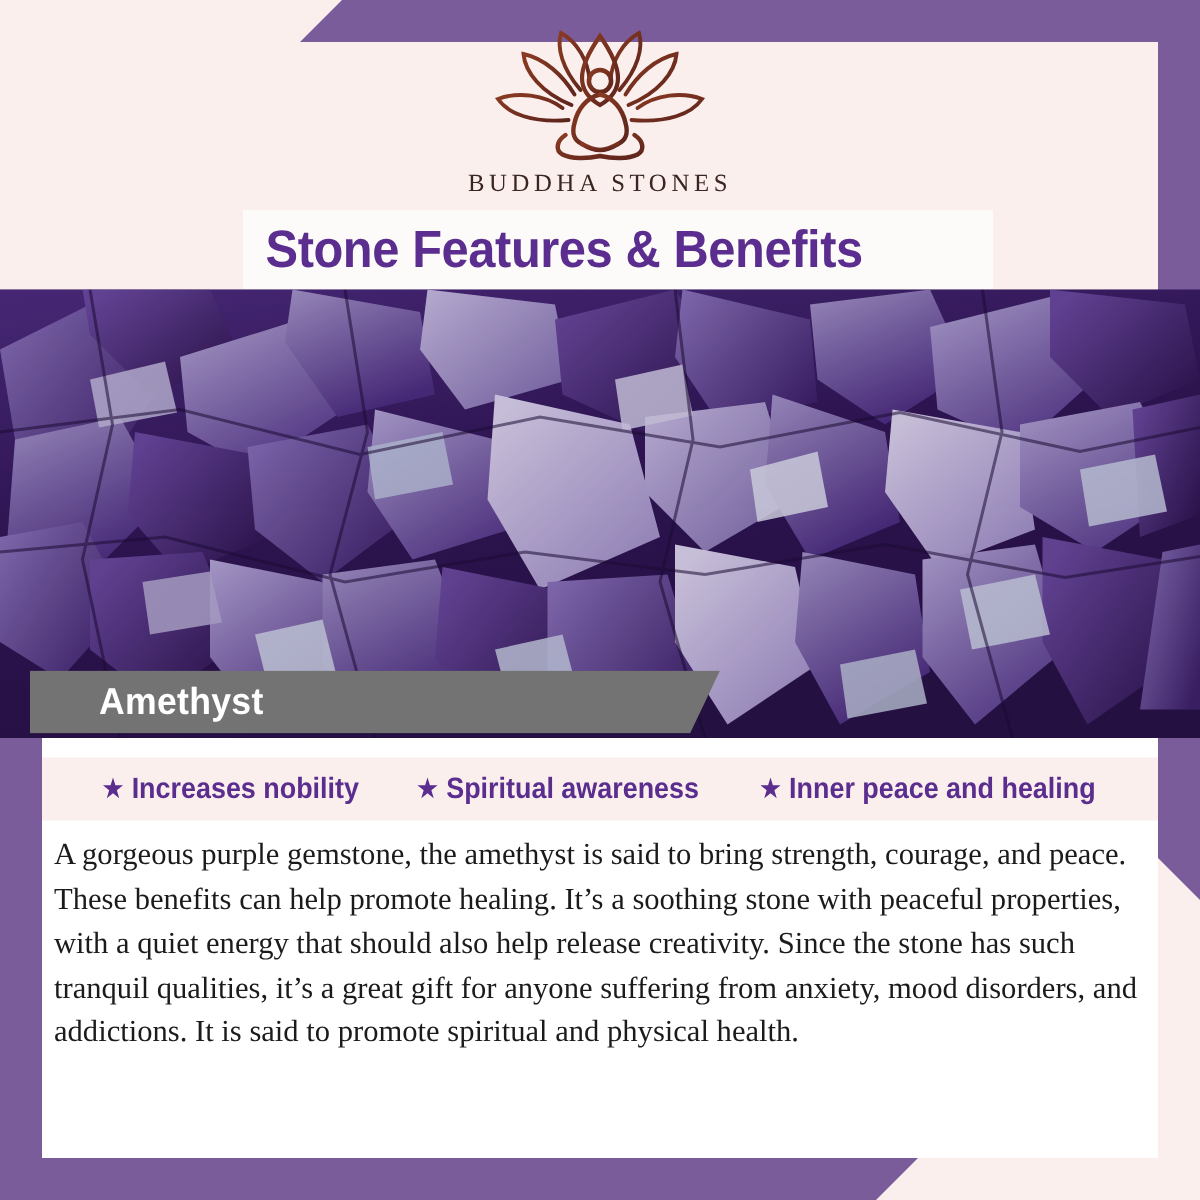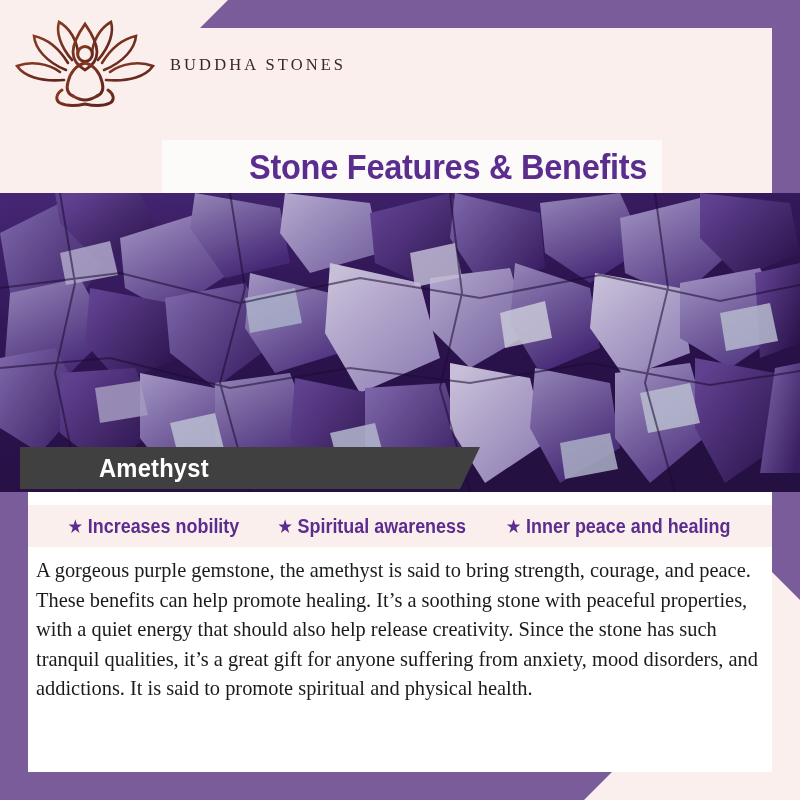--- a/index.html
+++ b/index.html
@@ -37,7 +37,7 @@
   .header{position:absolute;top:0;left:0;width:800px;height:193px;}
   .logo-wrap{
     position:absolute;top:18px;left:0;width:800px;
-    display:flex;flex-direction:row;align-items:center;
+    display:flex;flex-direction:column;align-items:center;
   }
   .logo-mark{width:170px;height:92px;display:block;}
   .logo-word{

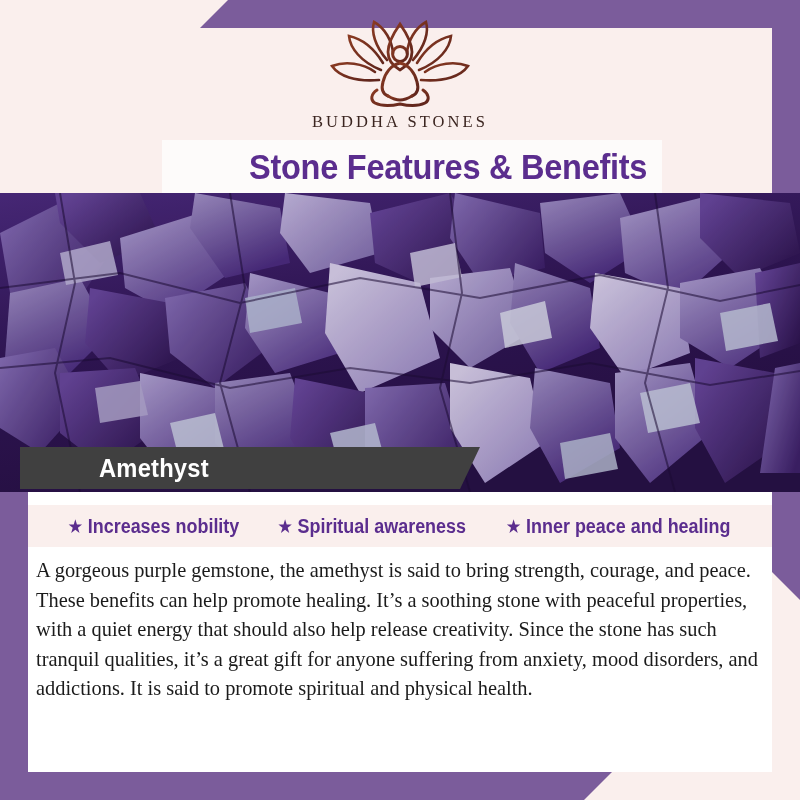--- a/index.html
+++ b/index.html
@@ -49,7 +49,7 @@
   .title-box{
     position:absolute;left:162px;top:140px;width:500px;height:53px;
     background:#fdfbfa;
-    display:flex;align-items:center;justify-content:flex-end;
+    display:flex;align-items:center;justify-content:flex-start;
   }
   .title-text{
     font-size:35px;font-weight:bold;color:#5b2d8e;

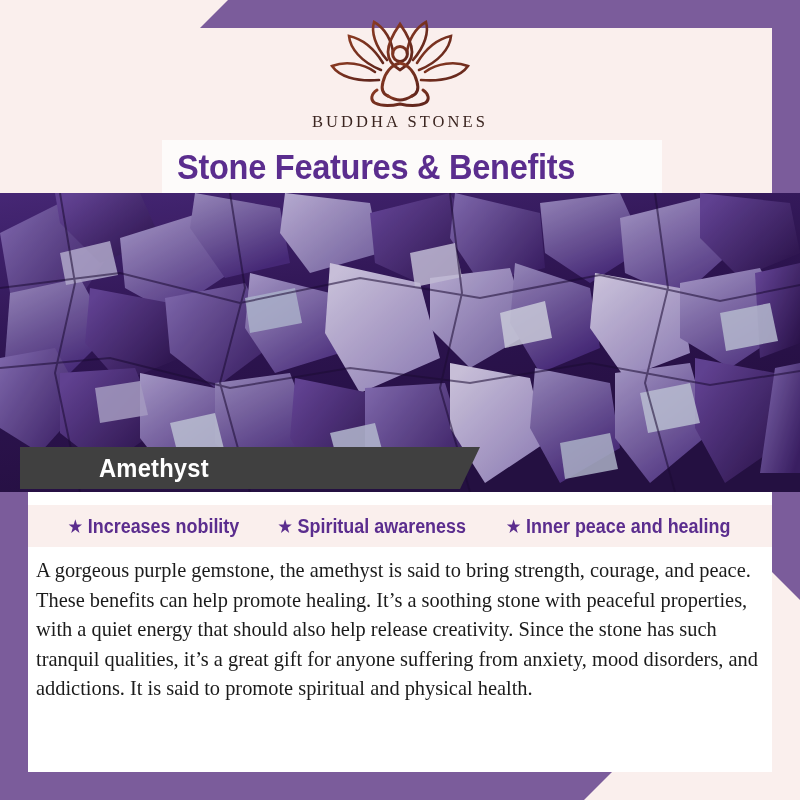--- a/index.html
+++ b/index.html
@@ -67,10 +67,9 @@
 
   .stone-banner{
     position:absolute;left:20px;top:447px;
-    width:460px;height:42px;background:#404040;
+    width:460px;height:42px;background:#737373;
     display:flex;align-items:center;
     clip-path:polygon(0 0, 460px 0, 440px 42px, 0 42px);
-    padding-left:33px;
   }
   .stone-banner-label{
     margin-left:46px;color:#ffffff;font-size:25px;font-weight:bold;

